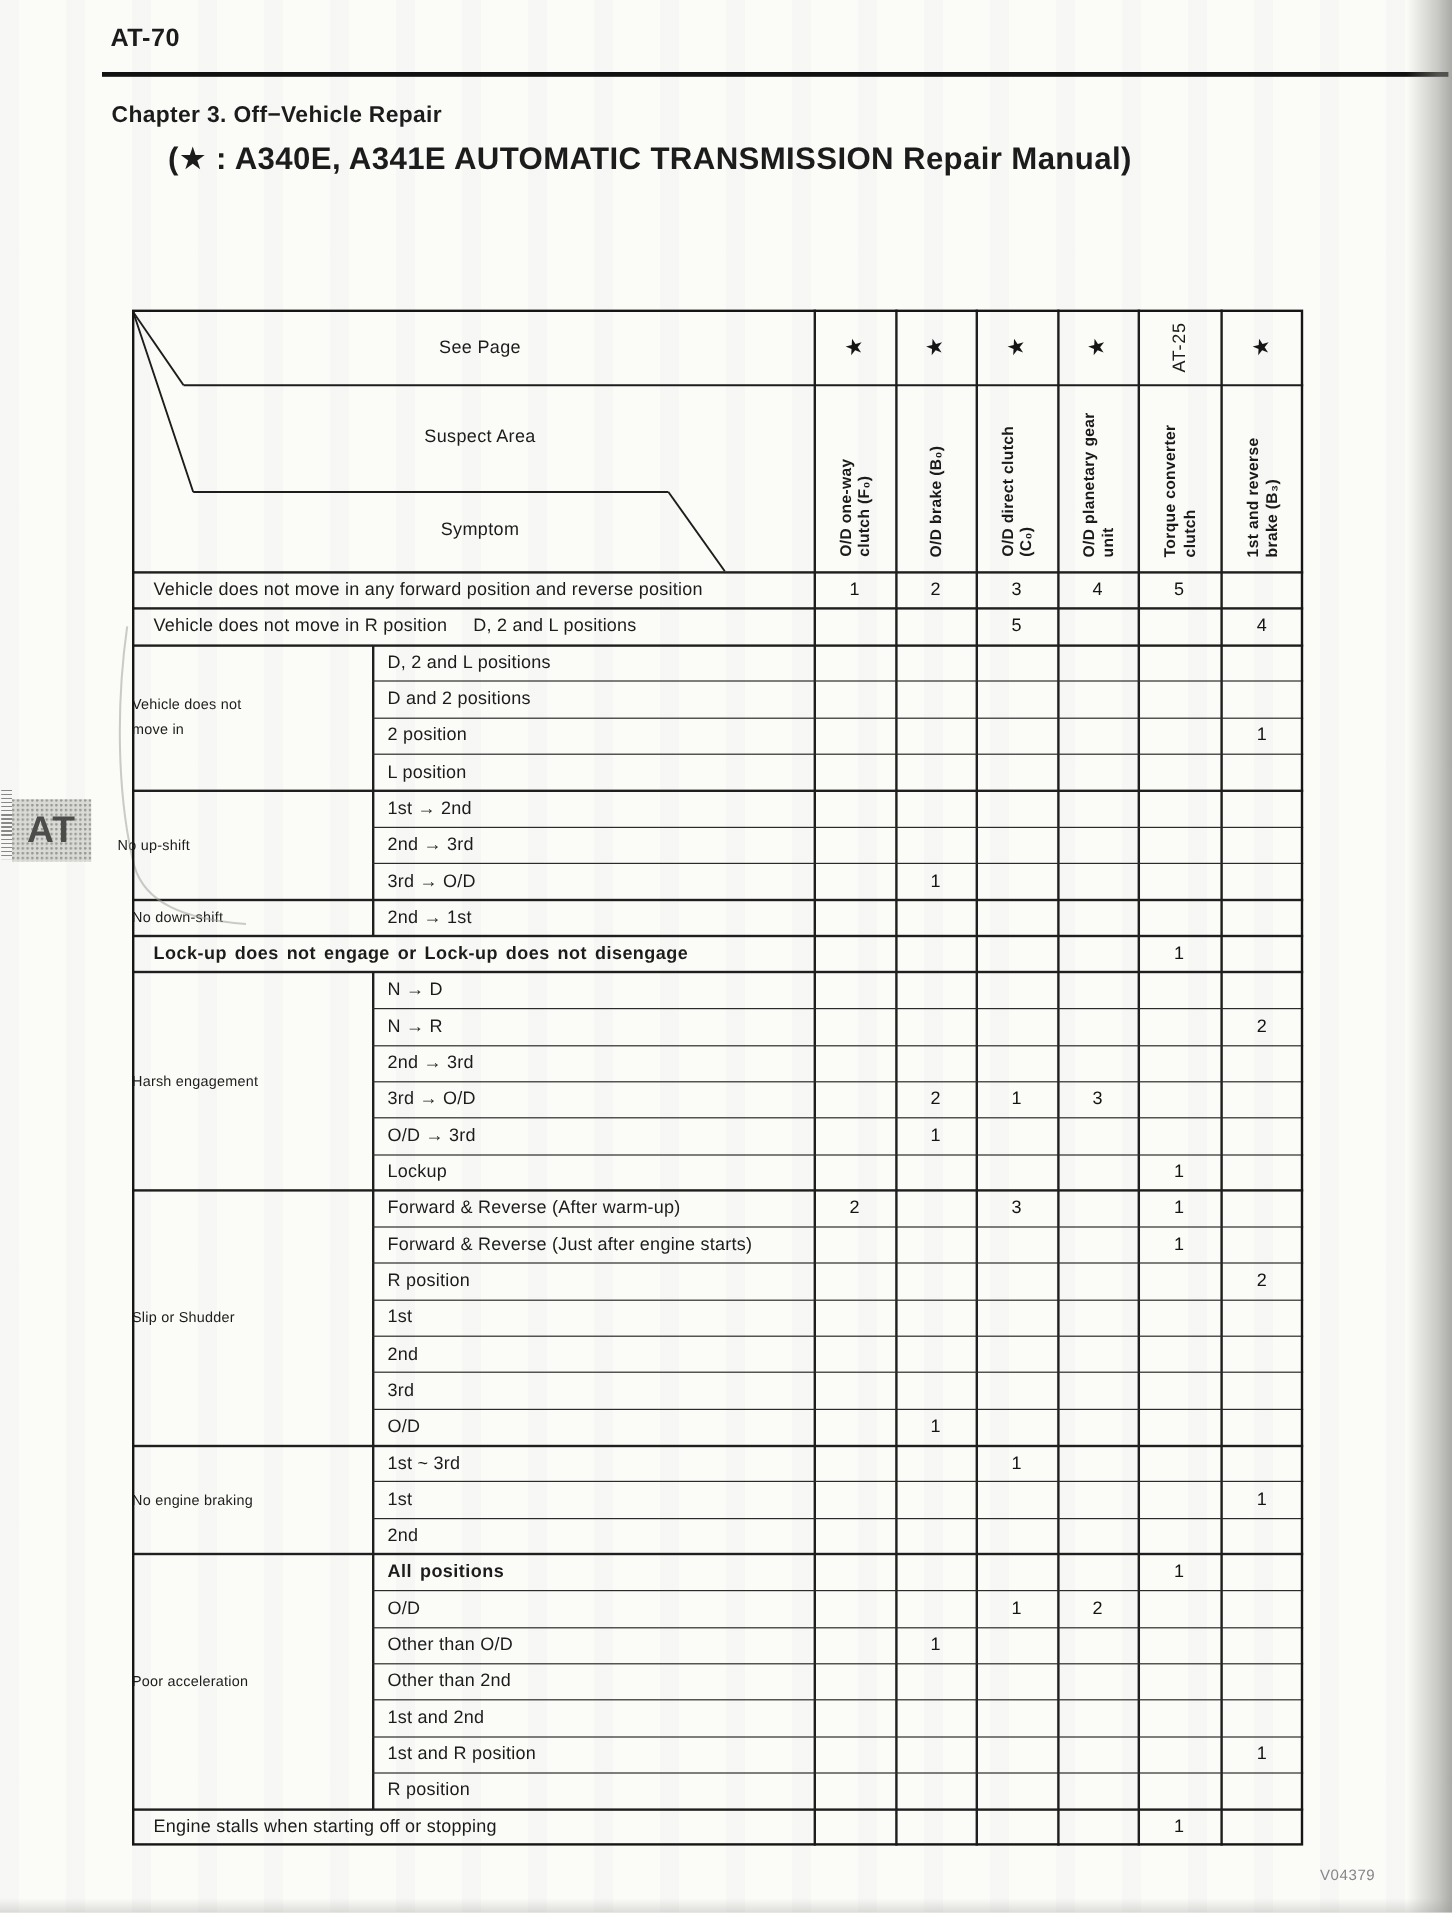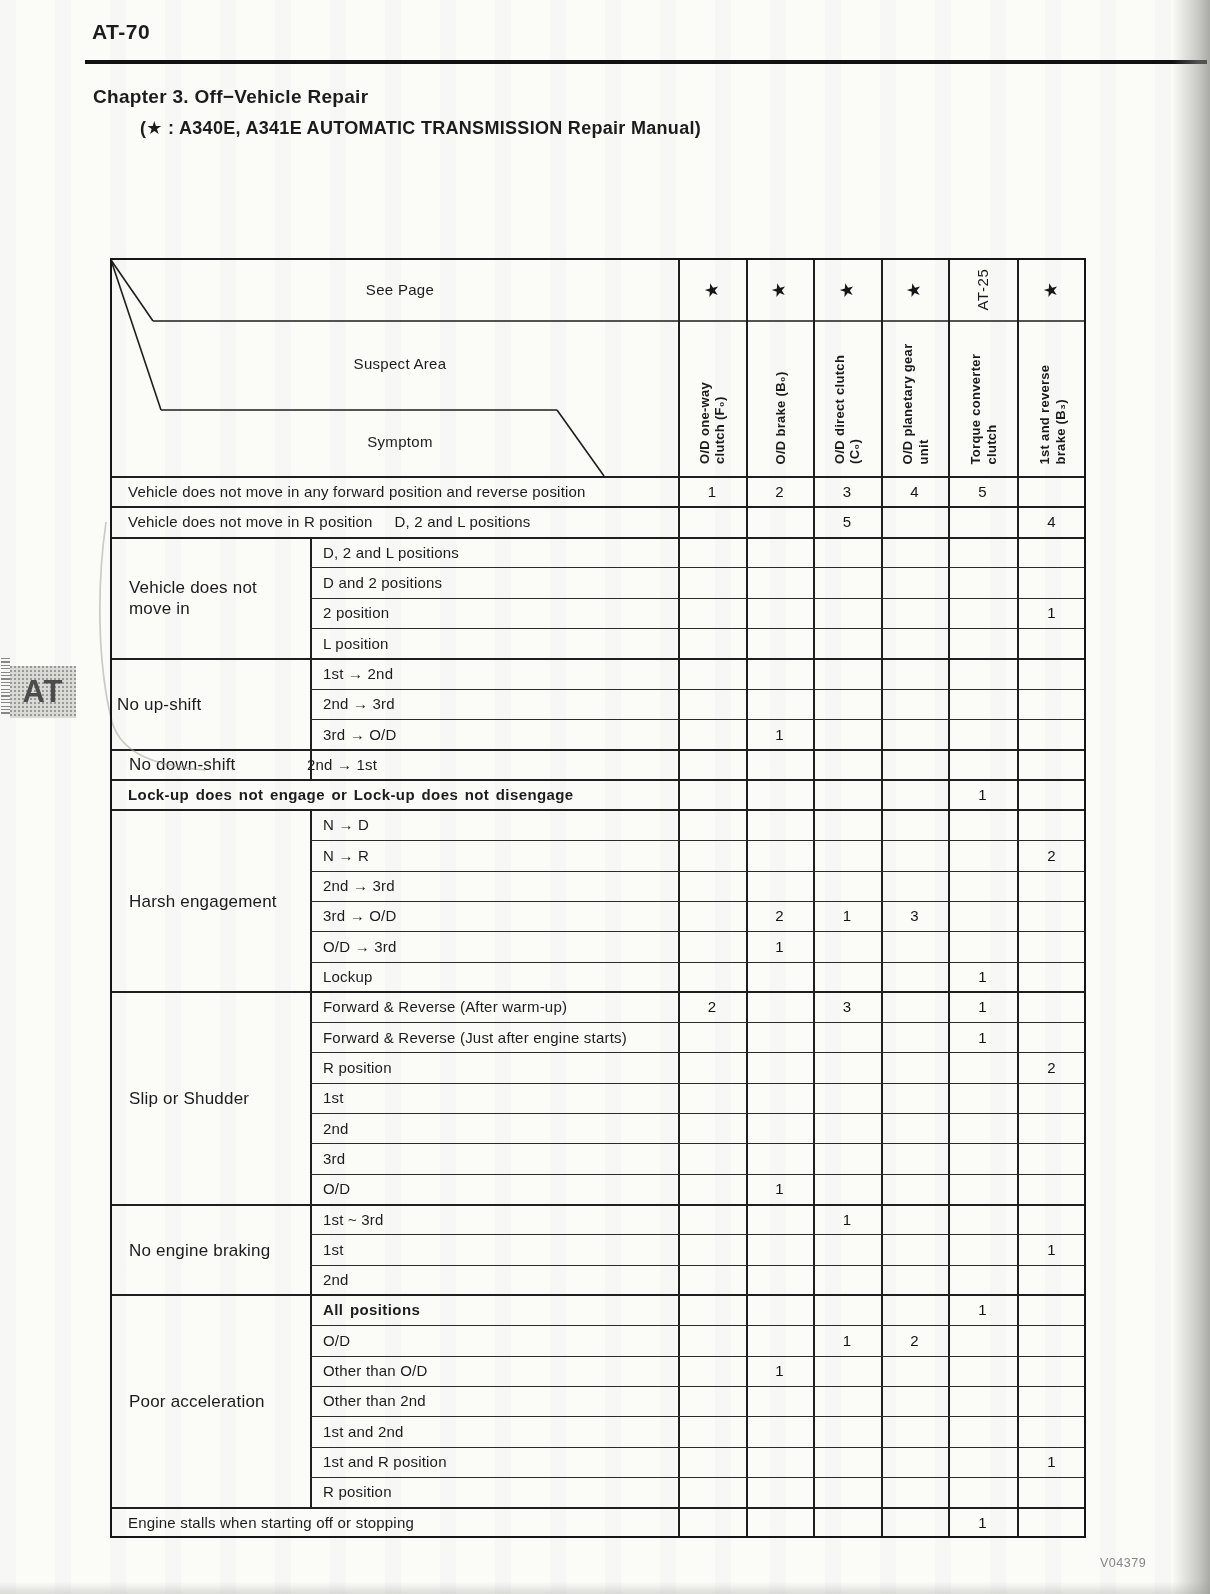--- a/index.html
+++ b/index.html
@@ -21,7 +21,7 @@
               font-size:20px; font-weight:700; letter-spacing:0.4px; }
   .rule { position:absolute; left:85px; top:60px; width:1122px; height:4px; background:#111; }
   .chapter { position:absolute; left:93px; top:86px; font-size:19px; font-weight:700; letter-spacing:0.3px; }
-  .chapter-note { position:absolute; left:140px; top:117px; font-size:18px; font-weight:700; letter-spacing:0.3px; }
+  .chapter-note { position:absolute; left:140px; top:117px; font-size:26px; font-weight:700; letter-spacing:0.3px; }
 
   
   .vl,.hl { position:absolute; background:#1f1f1f; }

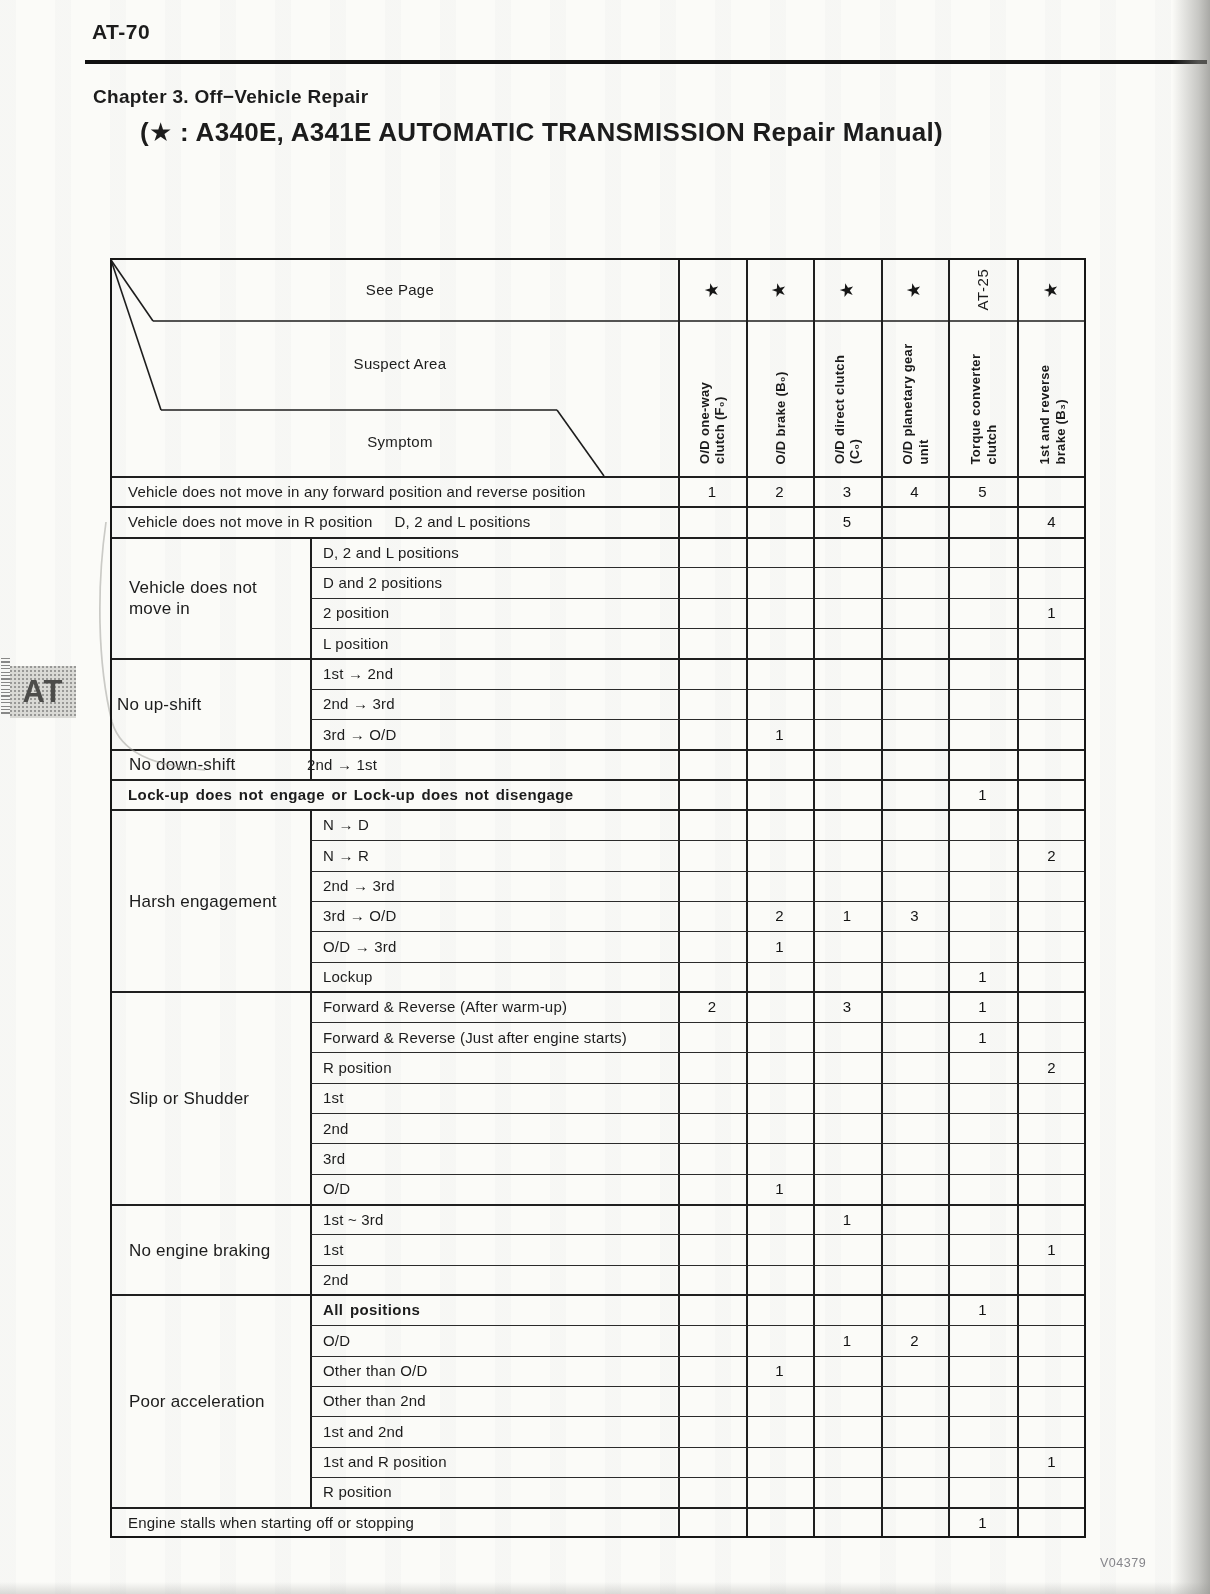--- a/index.html
+++ b/index.html
@@ -40,8 +40,8 @@
   .lbl.full { padding-left:18px; }
   .lbl.sub  { padding-left:13px; }
   .bold { font-weight:700; letter-spacing:0.4px; word-spacing:2px; }
-  .glbl { position:absolute; display:flex; align-items:center; padding-left:19px;
-          font-size:17px; white-space:pre-line; line-height:21px; letter-spacing:0.2px; }
+  .glbl { position:absolute; display:flex; align-items:center; 
+          font-size:12px; white-space:pre-line; line-height:21px; letter-spacing:0.2px; }
   .val { position:absolute; text-align:center; font-size:15px; color:#141414; }
 
   .side-tab { position:absolute; left:10px; top:666px; width:66px; height:52px;

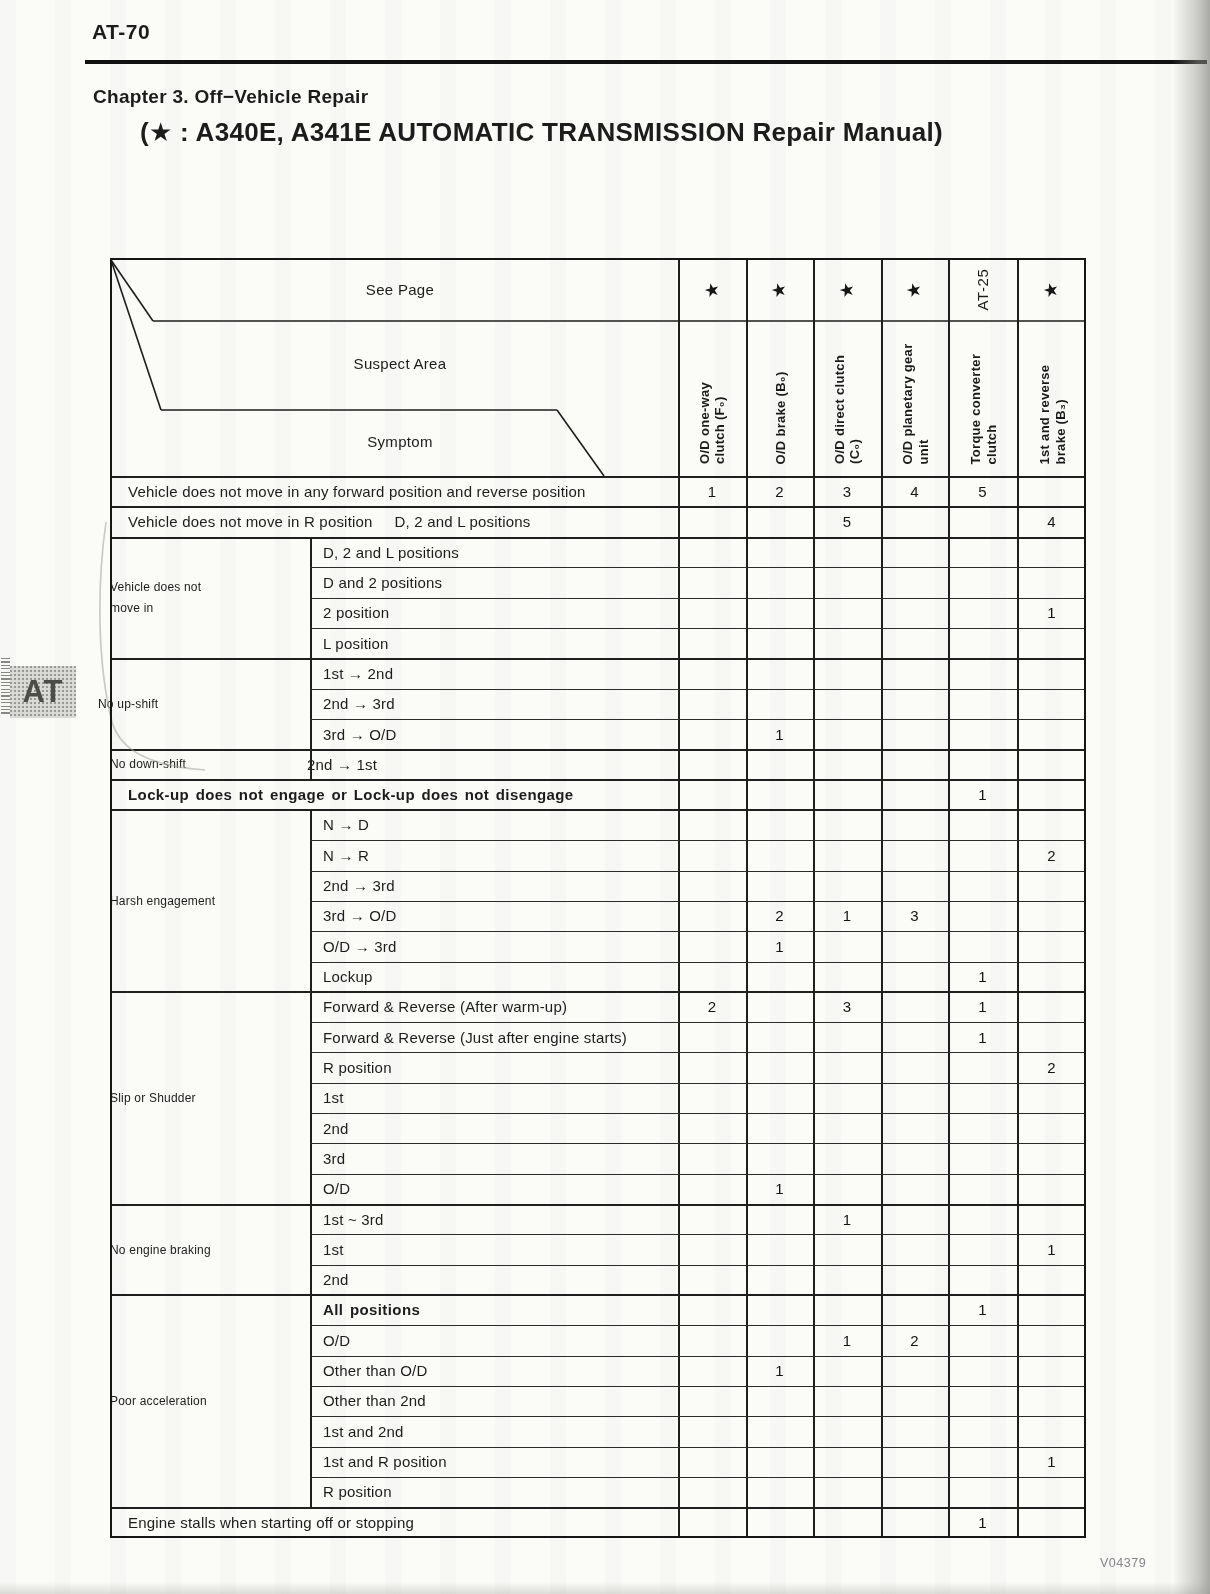--- a/index.html
+++ b/index.html
@@ -145,7 +145,7 @@
       <div class="hl" style="left: 110px; top: 748.829px; width: 976px; height: 2px;"></div>
       <div class="glbl" style="left: 110px; top: 749.829px; width: 200px; height: 30.3143px;">No down-shift</div>
       <div class="vl" style="left: 310px; top: 749.829px; width: 1.5px; height: 30.3143px;"></div>
-      <div class="lbl sub" style="left: 294px; top: 749.829px; width: 368px; height: 30.3143px; line-height: 30.3143px;">2nd → 1st</div>
+      <div class="lbl sub" style="left: 310px; top: 749.829px; width: 368px; height: 30.3143px; line-height: 30.3143px;">2nd → 1st</div>
       <div class="hl" style="left: 110px; top: 779.143px; width: 976px; height: 2px;"></div>
       <div class="lbl full bold" style="left: 110px; top: 780.143px; width: 568px; height: 30.3143px; line-height: 30.3143px;">Lock-up does not engage or Lock-up does not disengage</div>
       <div class="val" style="left: 948px; top: 780.143px; width: 69px; height: 30.3143px; line-height: 30.3143px;">1</div>

